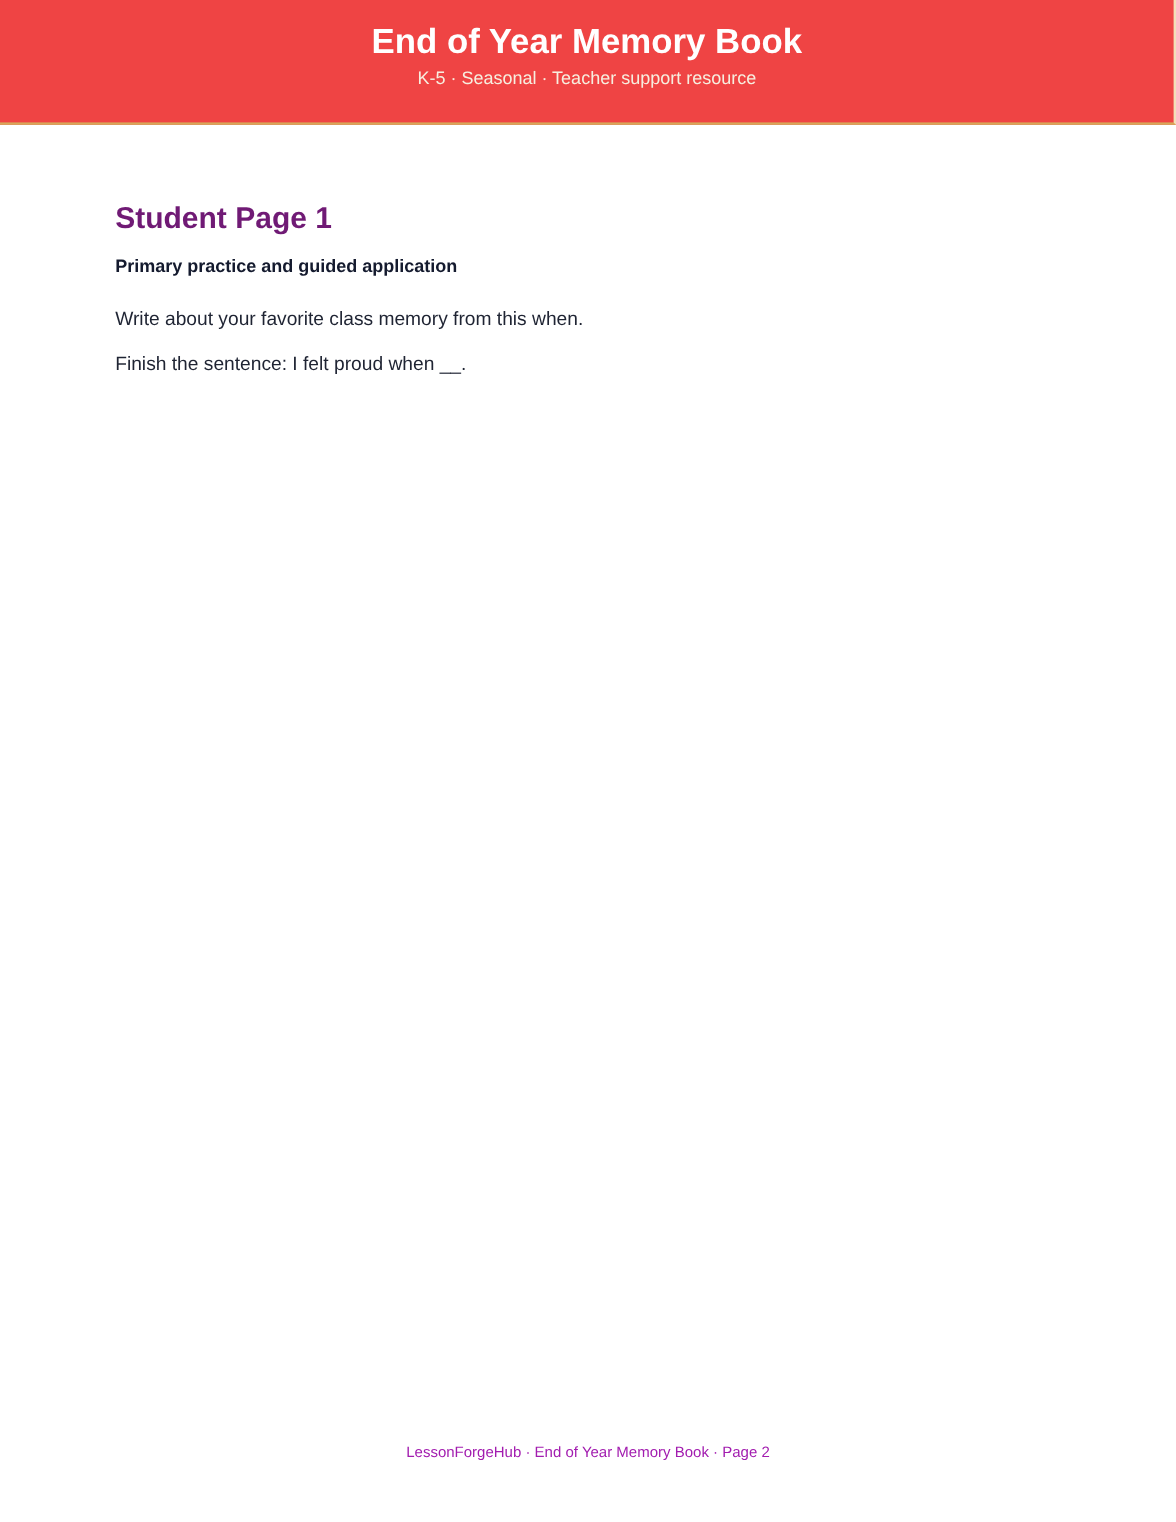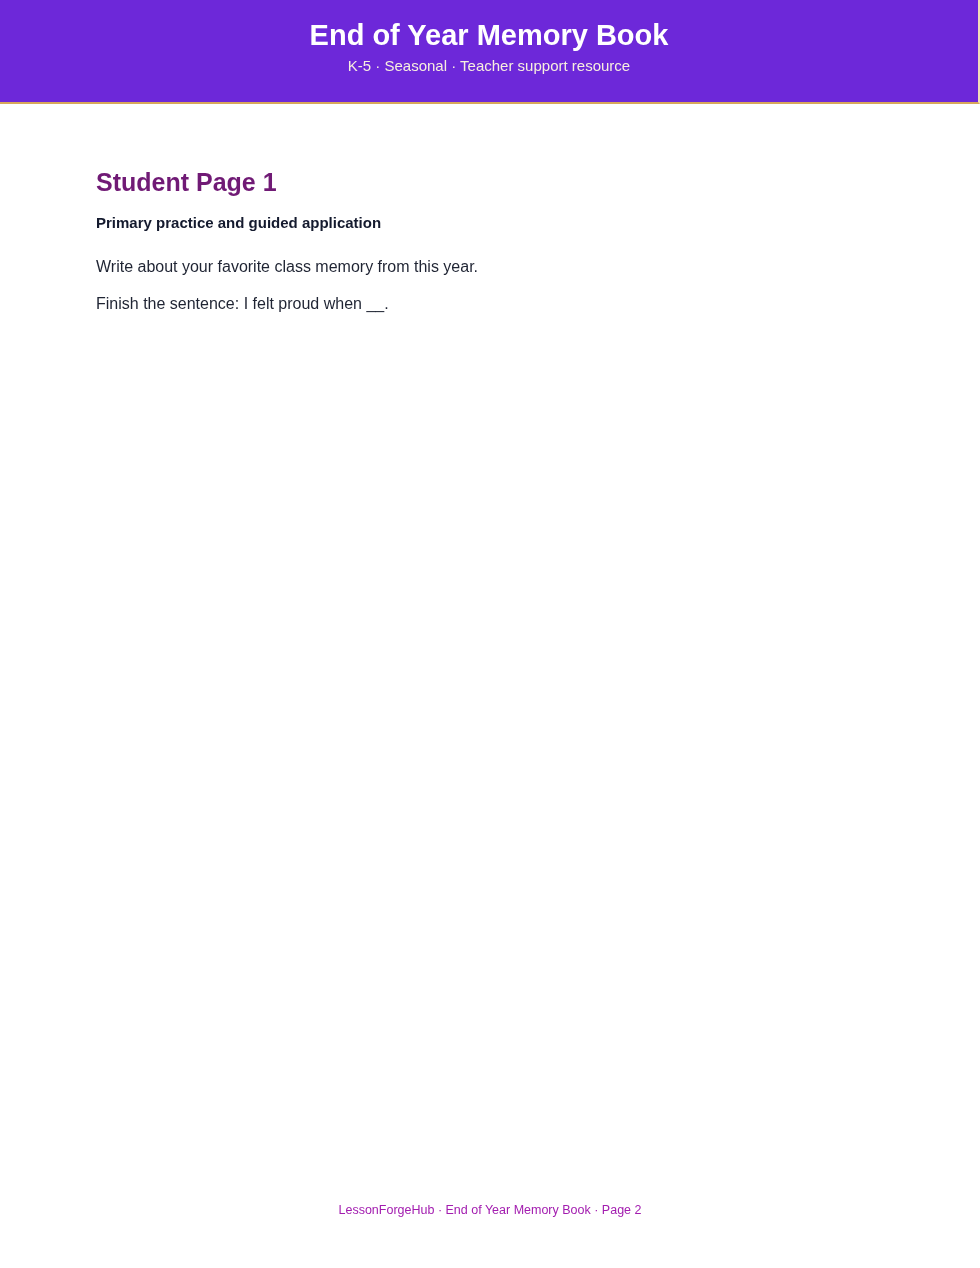--- a/index.html
+++ b/index.html
@@ -9,7 +9,7 @@
     }
     .header {
       position: absolute; left: 0; top: 0; width: 978px; height: 102px;
-      background: #6d28d9; border-bottom: 2px solid #d7a85a; border-right: 2px solid #f3dfb8;
+      background: #ef4444; border-bottom: 2px solid #d7a85a; border-right: 2px solid #f3dfb8;
       text-align: center; color: #ffffff;
     }
     .header .title {

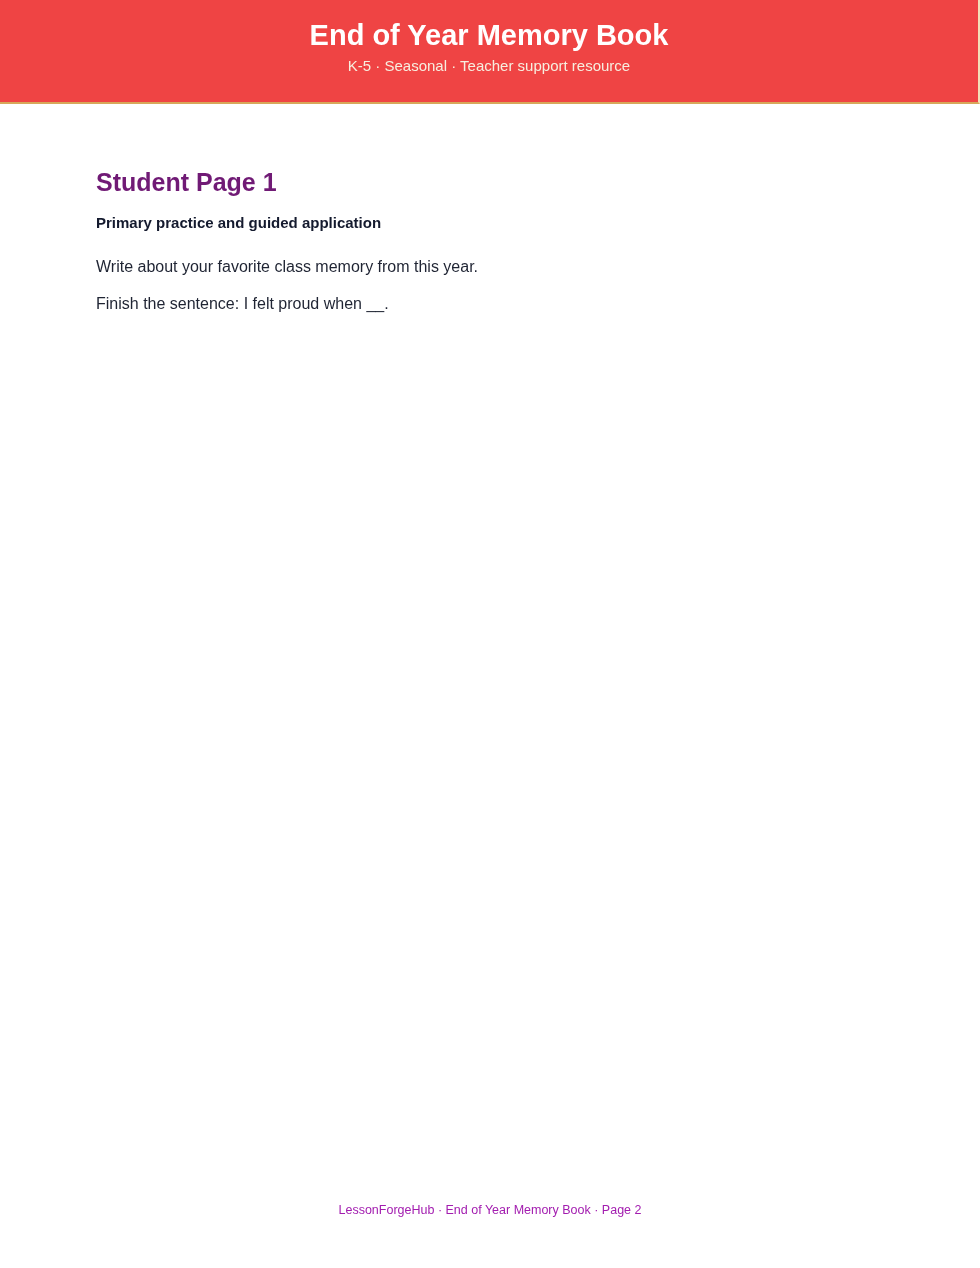--- a/index.html
+++ b/index.html
@@ -48,7 +48,7 @@
 <div class="content">
   <h2 class="section-title">Student Page 1</h2>
   <div class="section-subtitle">Primary practice and guided application</div>
-  <div class="para p1">Write about your favorite class memory from this year.</div>
+  <div class="para p1">Write about your favorite class memory from this when.</div>
   <div class="para p2">Finish the sentence: I felt proud when __.</div>
 </div>
 

